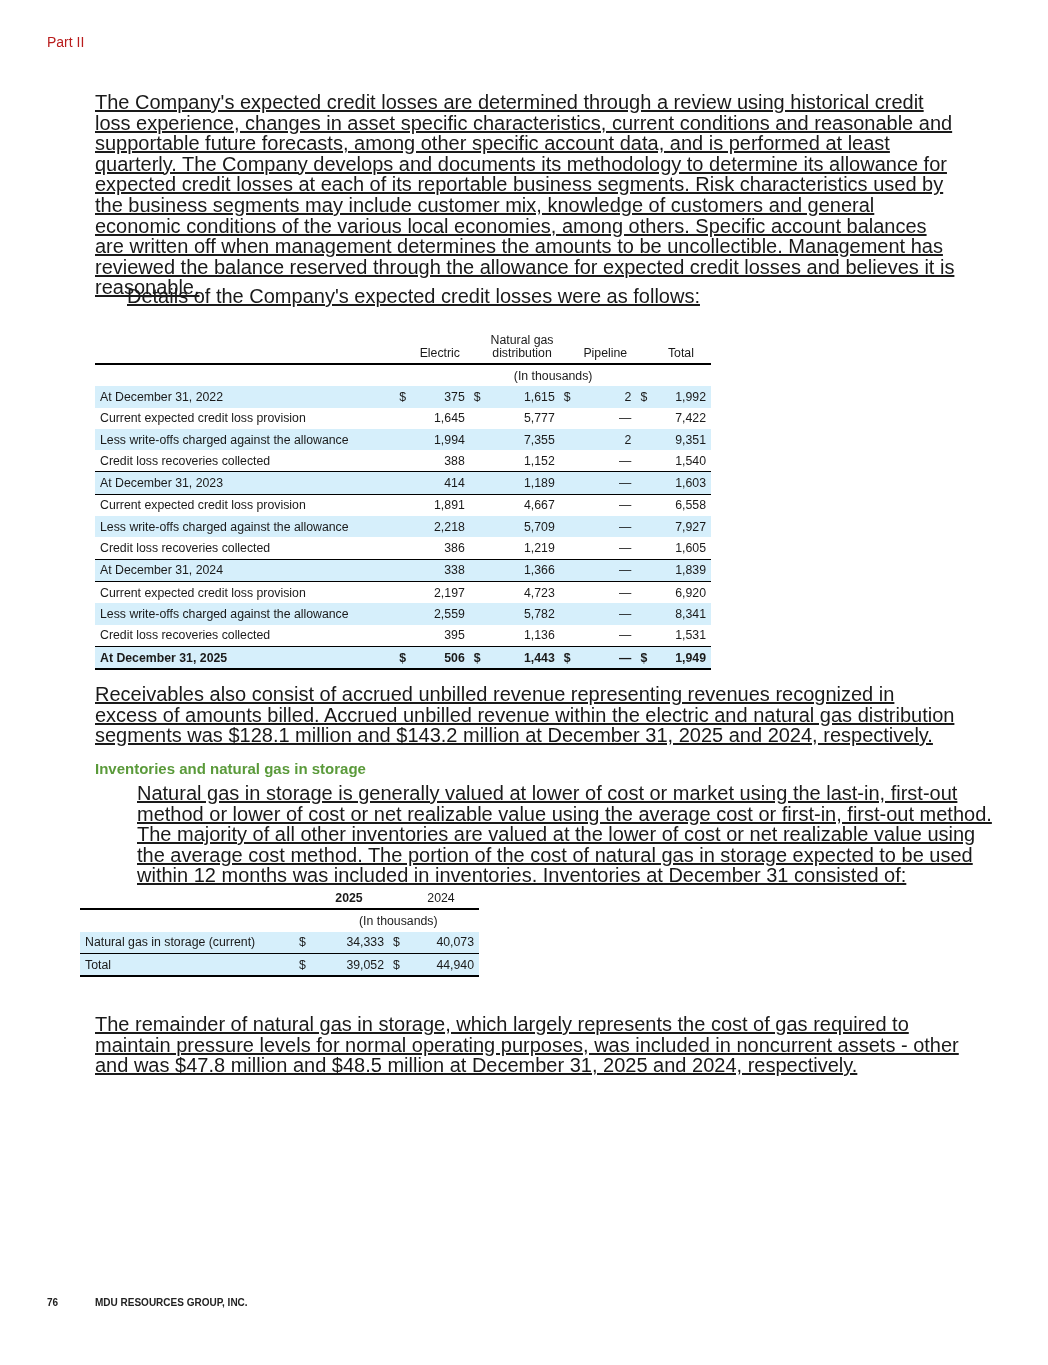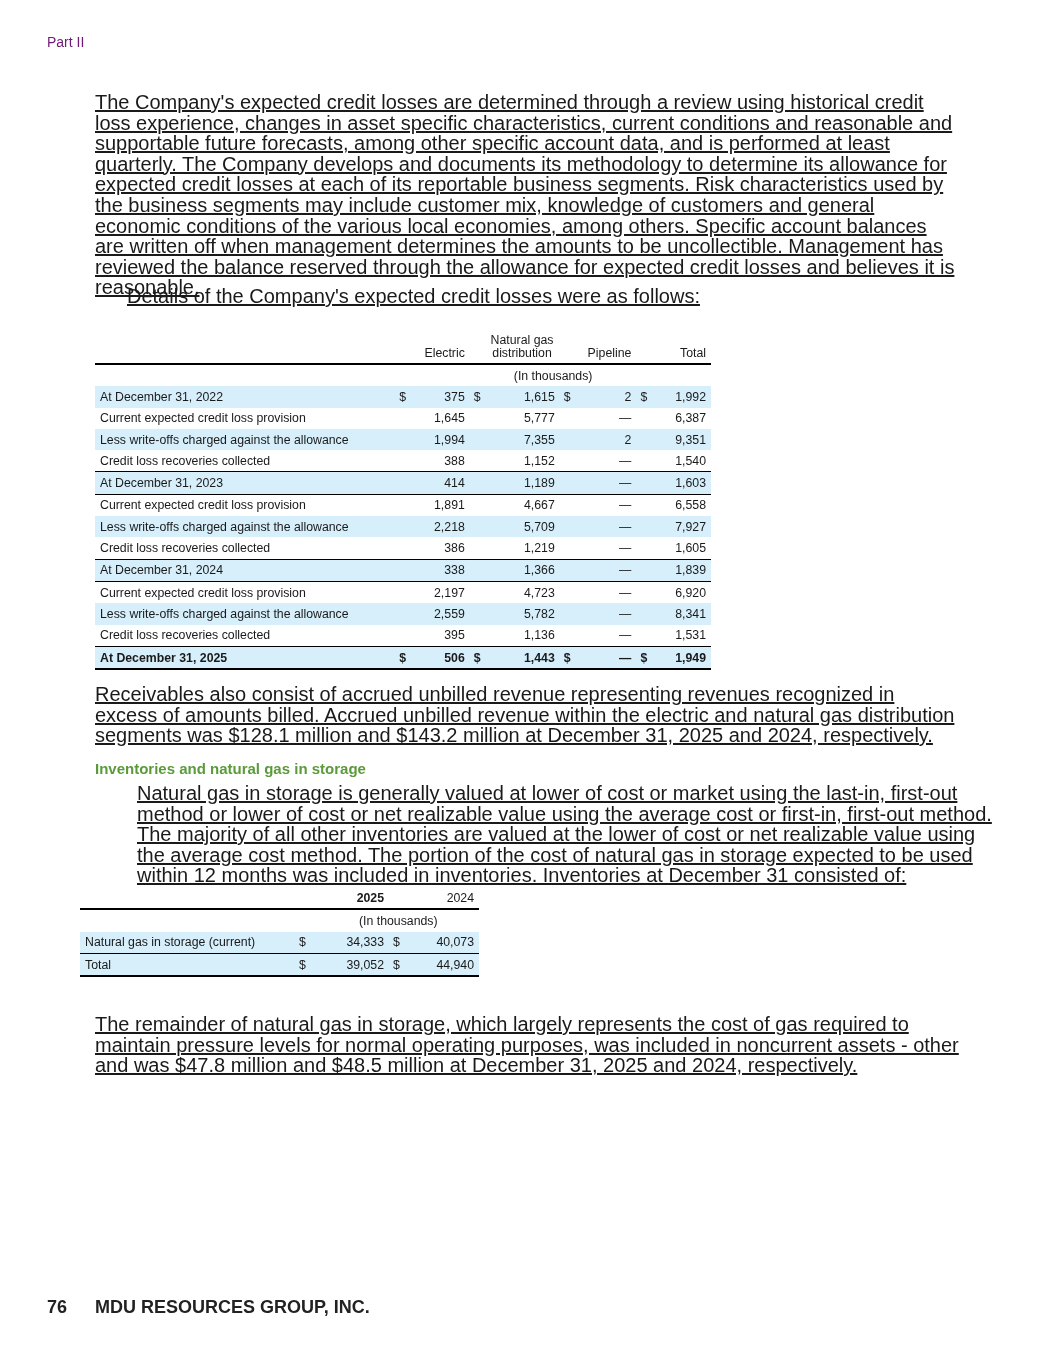--- a/index.html
+++ b/index.html
@@ -4,7 +4,7 @@
 <style>
   html, body { margin:0; padding:0; background:#ffffff; }
   body { width:1048px; height:1365px; position:relative; font-family:"Liberation Sans", sans-serif; color:#1a1a1a; overflow:hidden; }
-  .part { position:absolute; left:47px; top:34px; font-size:14px; color:#701a75; }
+  .part { position:absolute; left:47px; top:34px; font-size:14px; color:#b91c1c; }
   .content { position:absolute; left:95px; width:865px; }
   p.body { font-size:20px; line-height:20.6px; margin:0;text-decoration:underline; }
   #p1 { top:92px; }

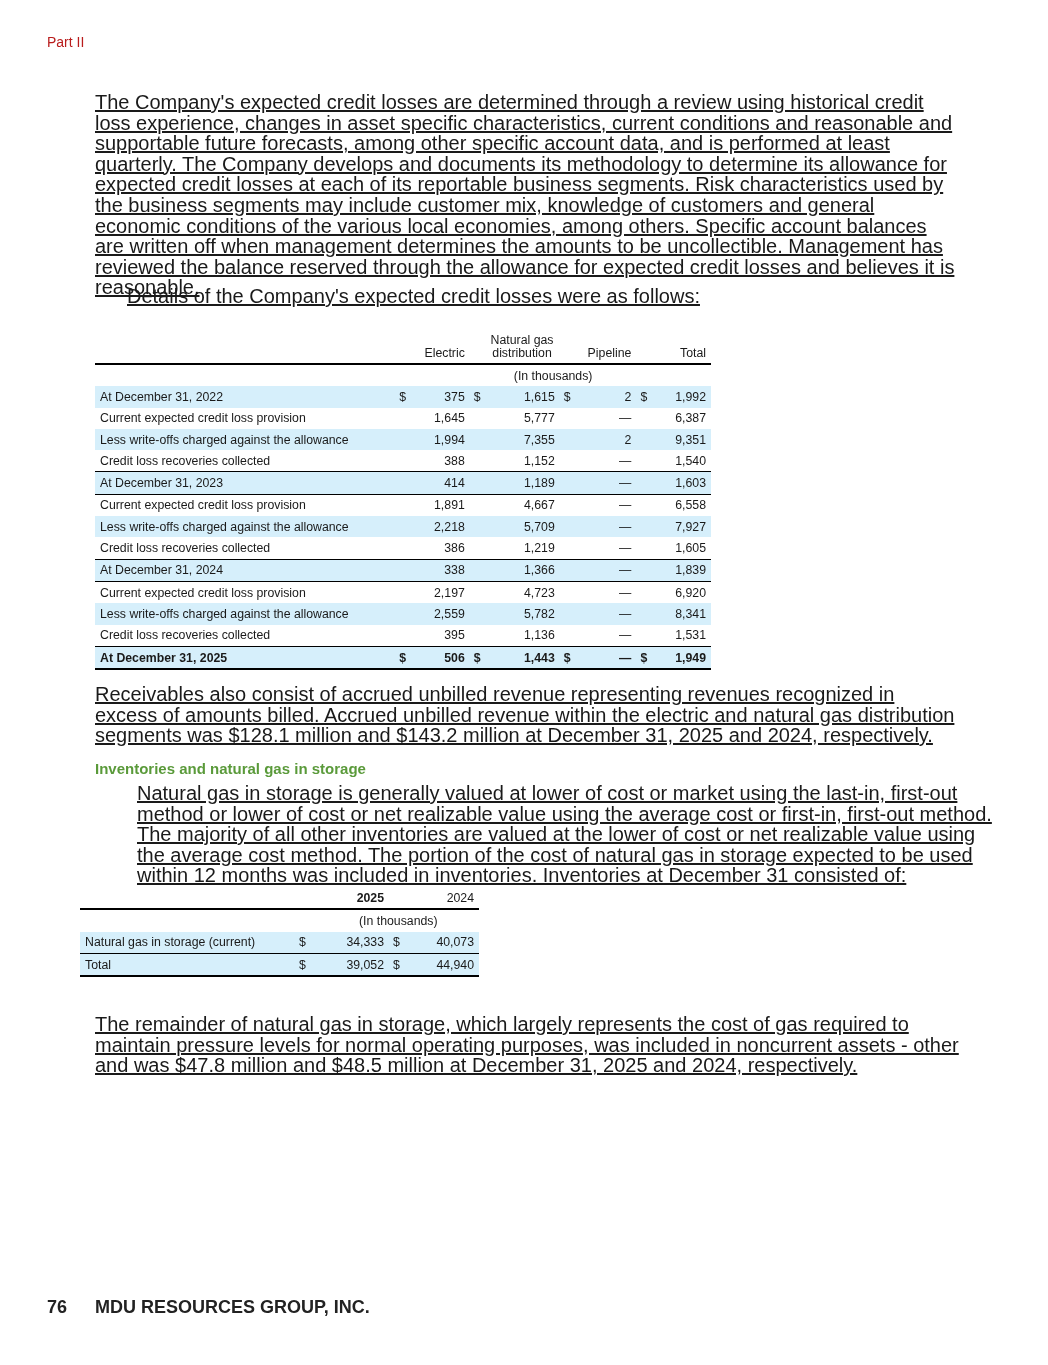--- a/index.html
+++ b/index.html
@@ -18,7 +18,7 @@
   #t1 { position:absolute; left:95px; top:334px; width:616px; }
   #t2 { position:absolute; left:80px; top:884px; width:399px; }
   td, th { padding:0 5px; height:21.3px; white-space:nowrap; }
-  th { font-weight:normal; vertical-align:bottom; text-align:right; padding-bottom:3px; line-height:13px; }
+  th { font-weight:normal; vertical-align:bottom; text-align:center; padding-bottom:3px; line-height:13px; }
   thead tr.hdr th { border-bottom:2px solid #000; }
   td.num { text-align:right; }
   td.dol { text-align:left; padding-left:4px; padding-right:0; }

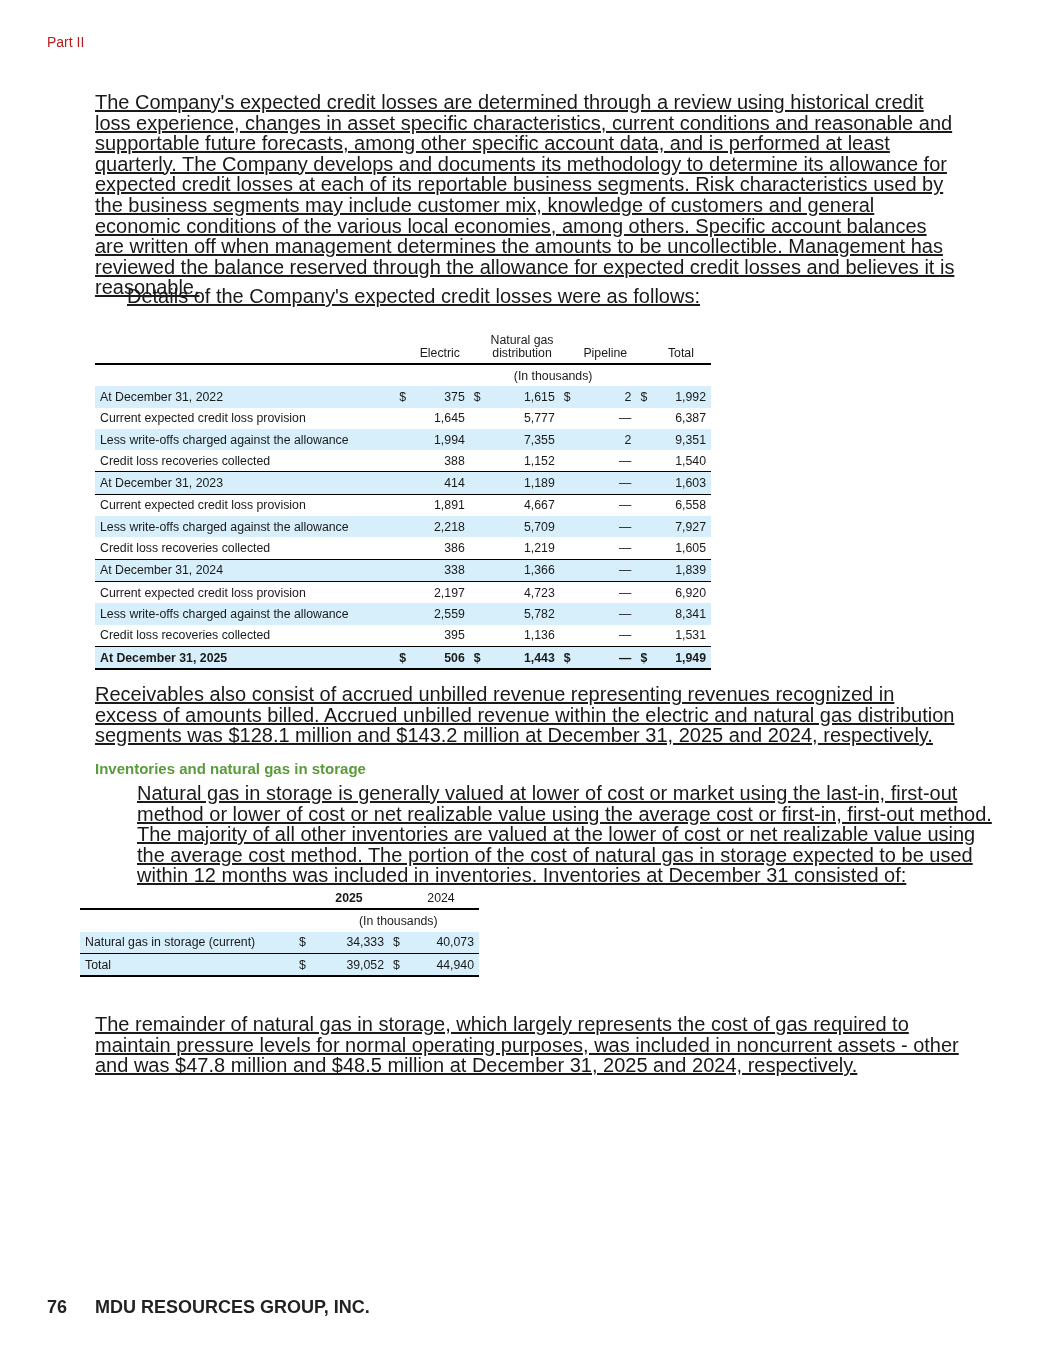--- a/index.html
+++ b/index.html
@@ -92,7 +92,7 @@
         <td></td>
       <td class="num">—</td>
         <td></td>
-      <td class="num">6,387</td>
+      <td class="num">7,422</td>
     </tr>
     <tr class="shade">
       <td>Less write-offs charged against the allowance</td>

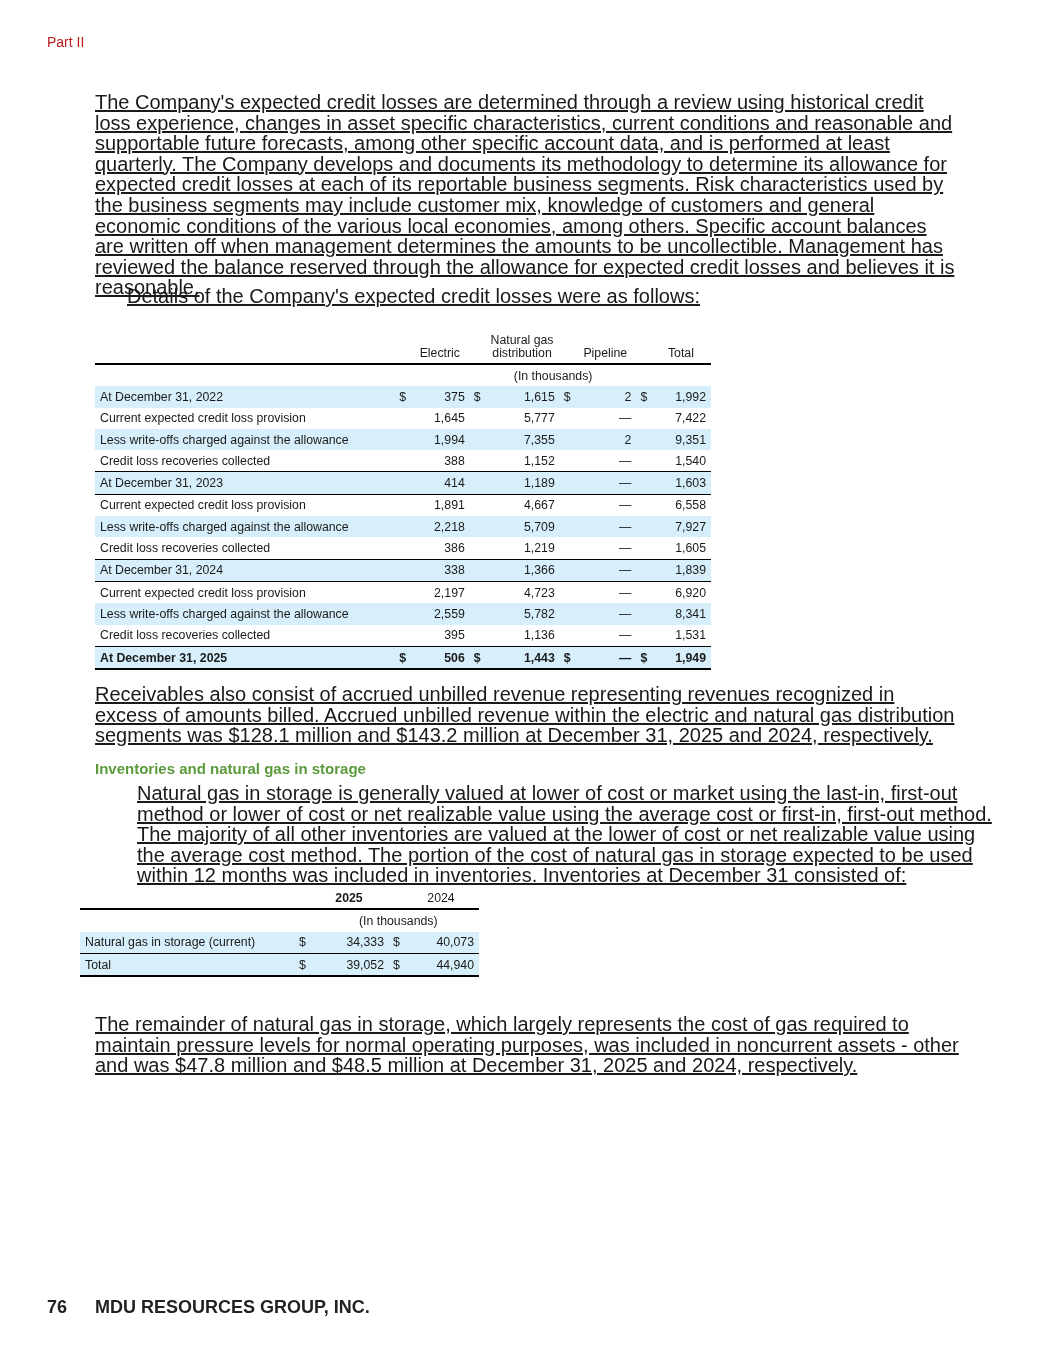--- a/index.html
+++ b/index.html
@@ -27,7 +27,7 @@
   tr.bold td { font-weight:bold; }
   tr.bottom td { border-bottom:2px solid #000; }
   td.units { text-align:center; }
-  .footer { position:absolute; top:1297px; left:47px; font-size:18px; font-weight:bold; color:#222; }
+  .footer { position:absolute; top:1297px; left:47px; font-size:10px; font-weight:bold; color:#222; }
   .footer .pg { display:inline-block; width:48px; }
 </style>
 </head>

